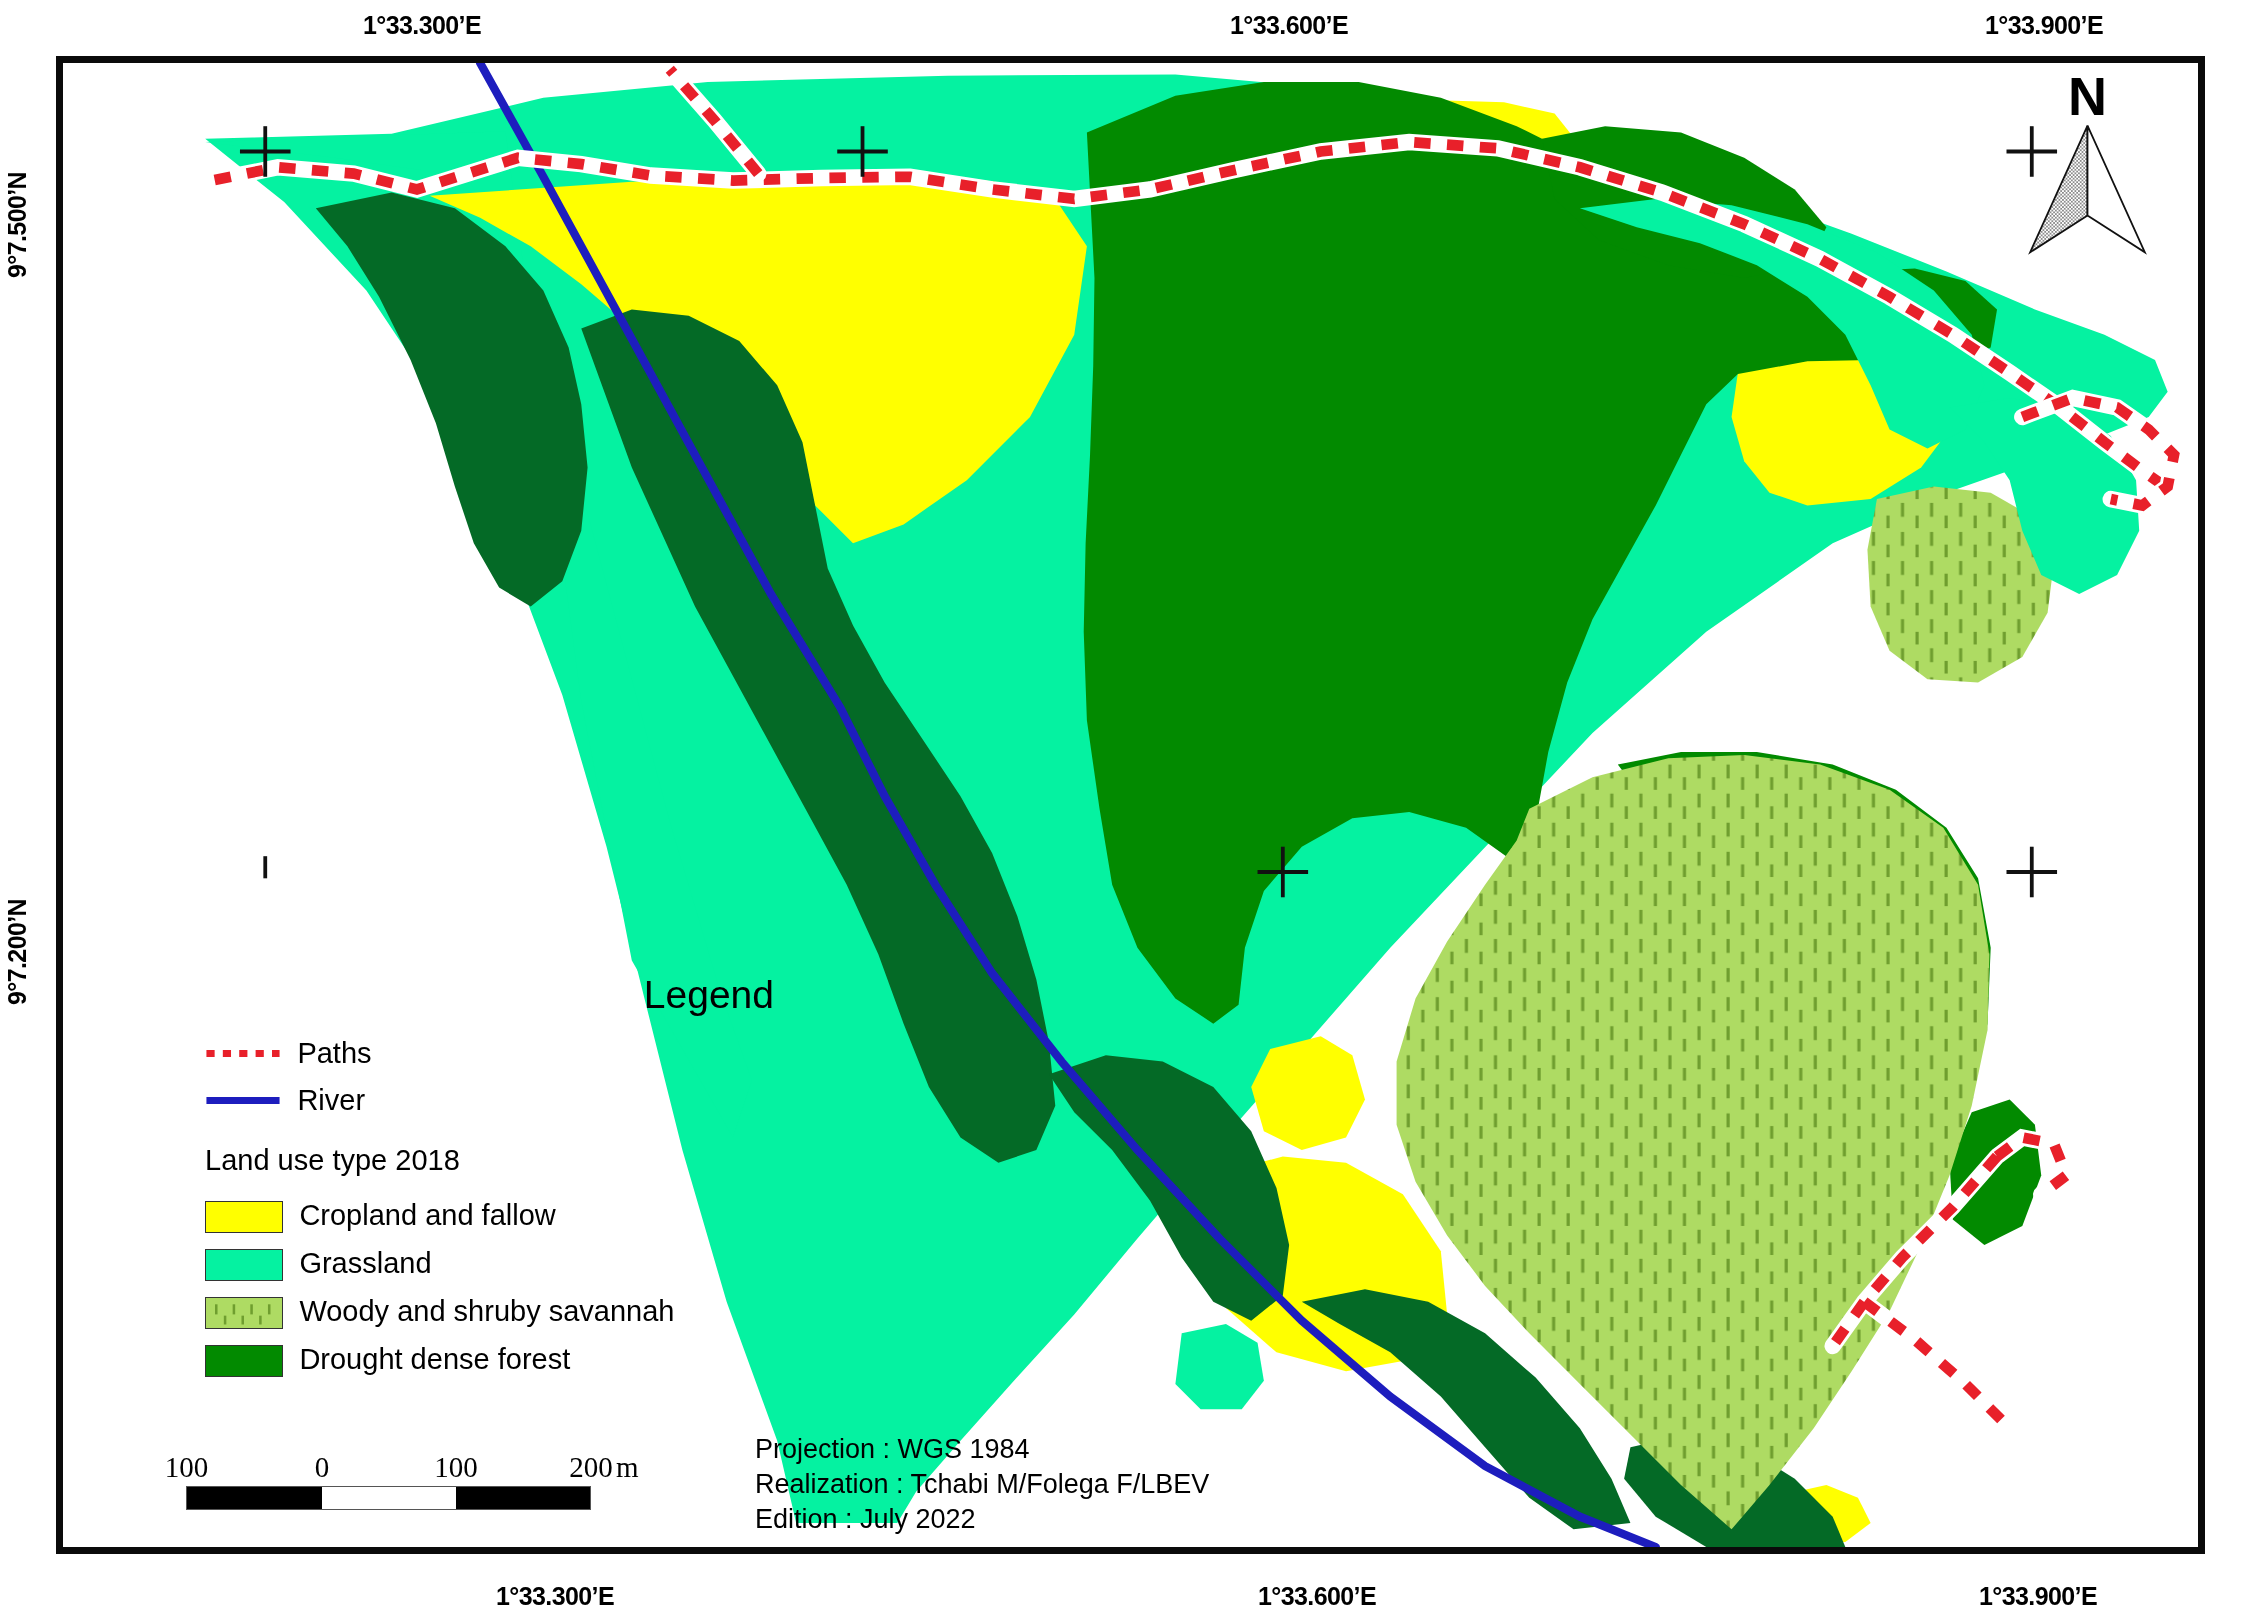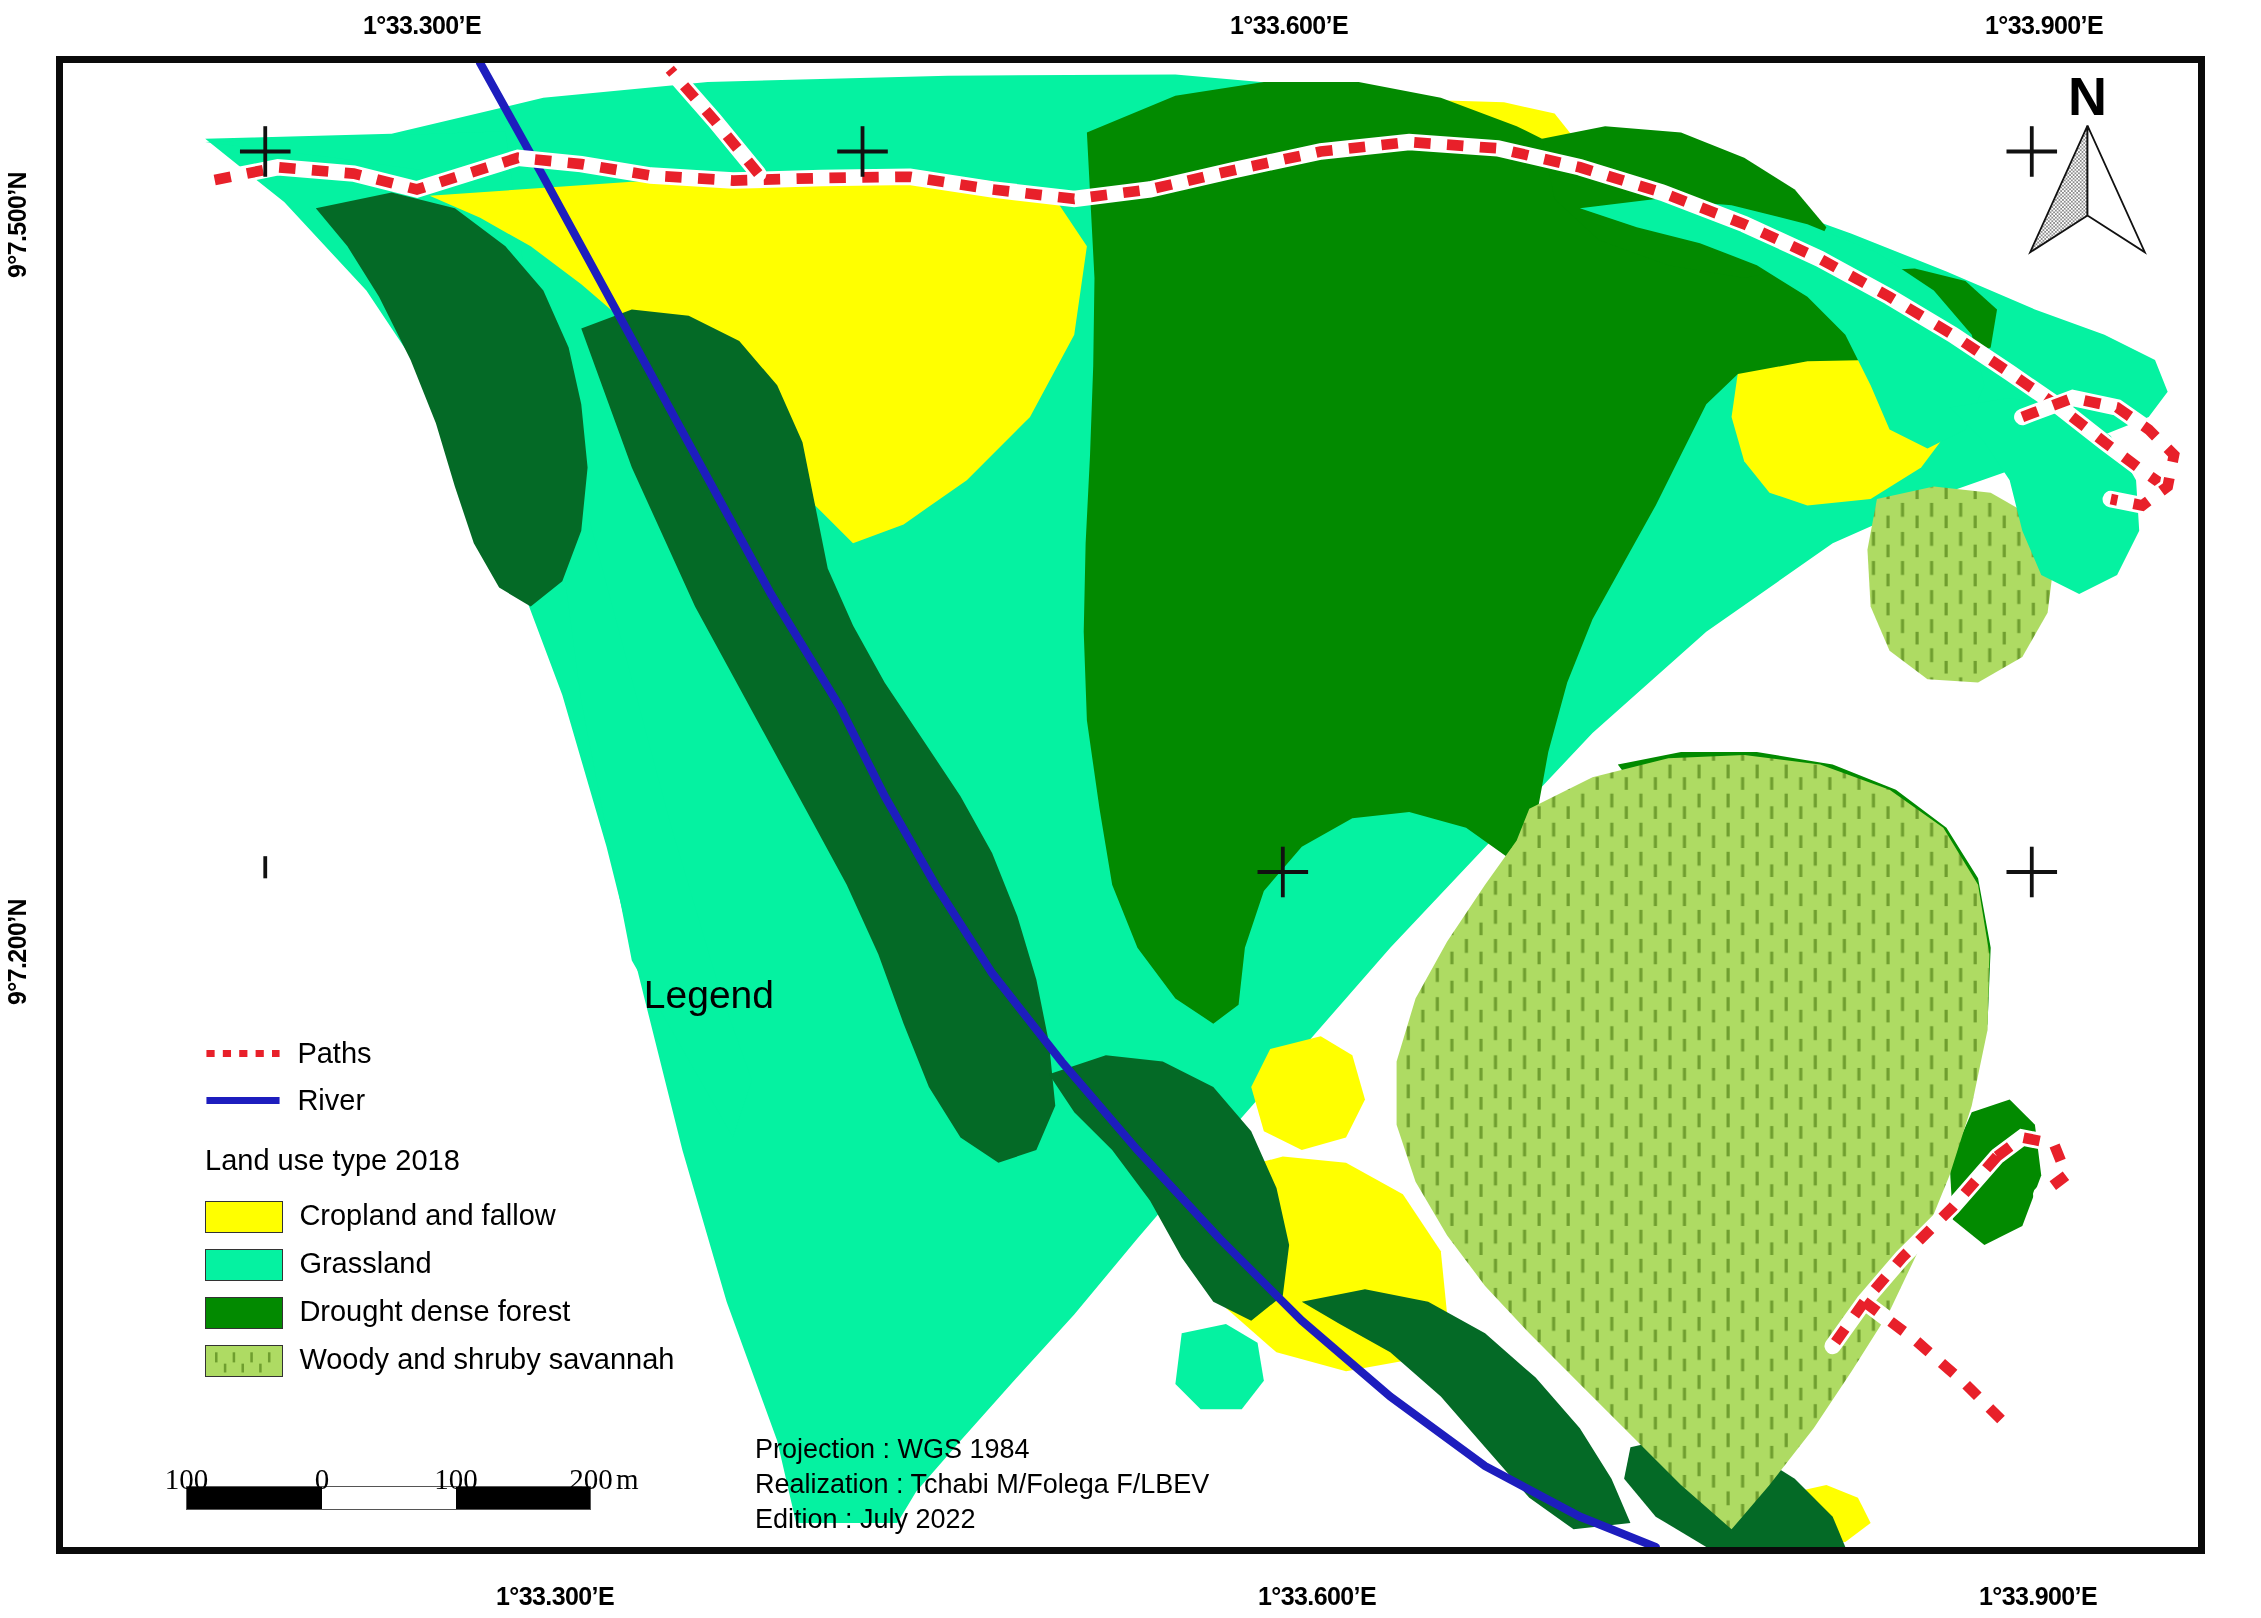--- a/index.html
+++ b/index.html
@@ -274,11 +274,6 @@
     <div class="legend-row">
       <span class="legend-sym swatch" style="background:#05f2a1"></span>
       <span class="legend-label">Grassland</span>
-    </div>
-
-    <div class="legend-row">
-      <span class="legend-sym swatch" style="background:#028a00"></span>
-      <span class="legend-label">Drought dense forest</span>
     </div>
 
     <div class="legend-row">
@@ -299,6 +294,11 @@
       <span class="legend-label">Woody and shruby savannah</span>
     </div>
 
+    <div class="legend-row">
+      <span class="legend-sym swatch" style="background:#028a00"></span>
+      <span class="legend-label">Drought dense forest</span>
+    </div>
+
   </div>
 
   <div id="scalebar">

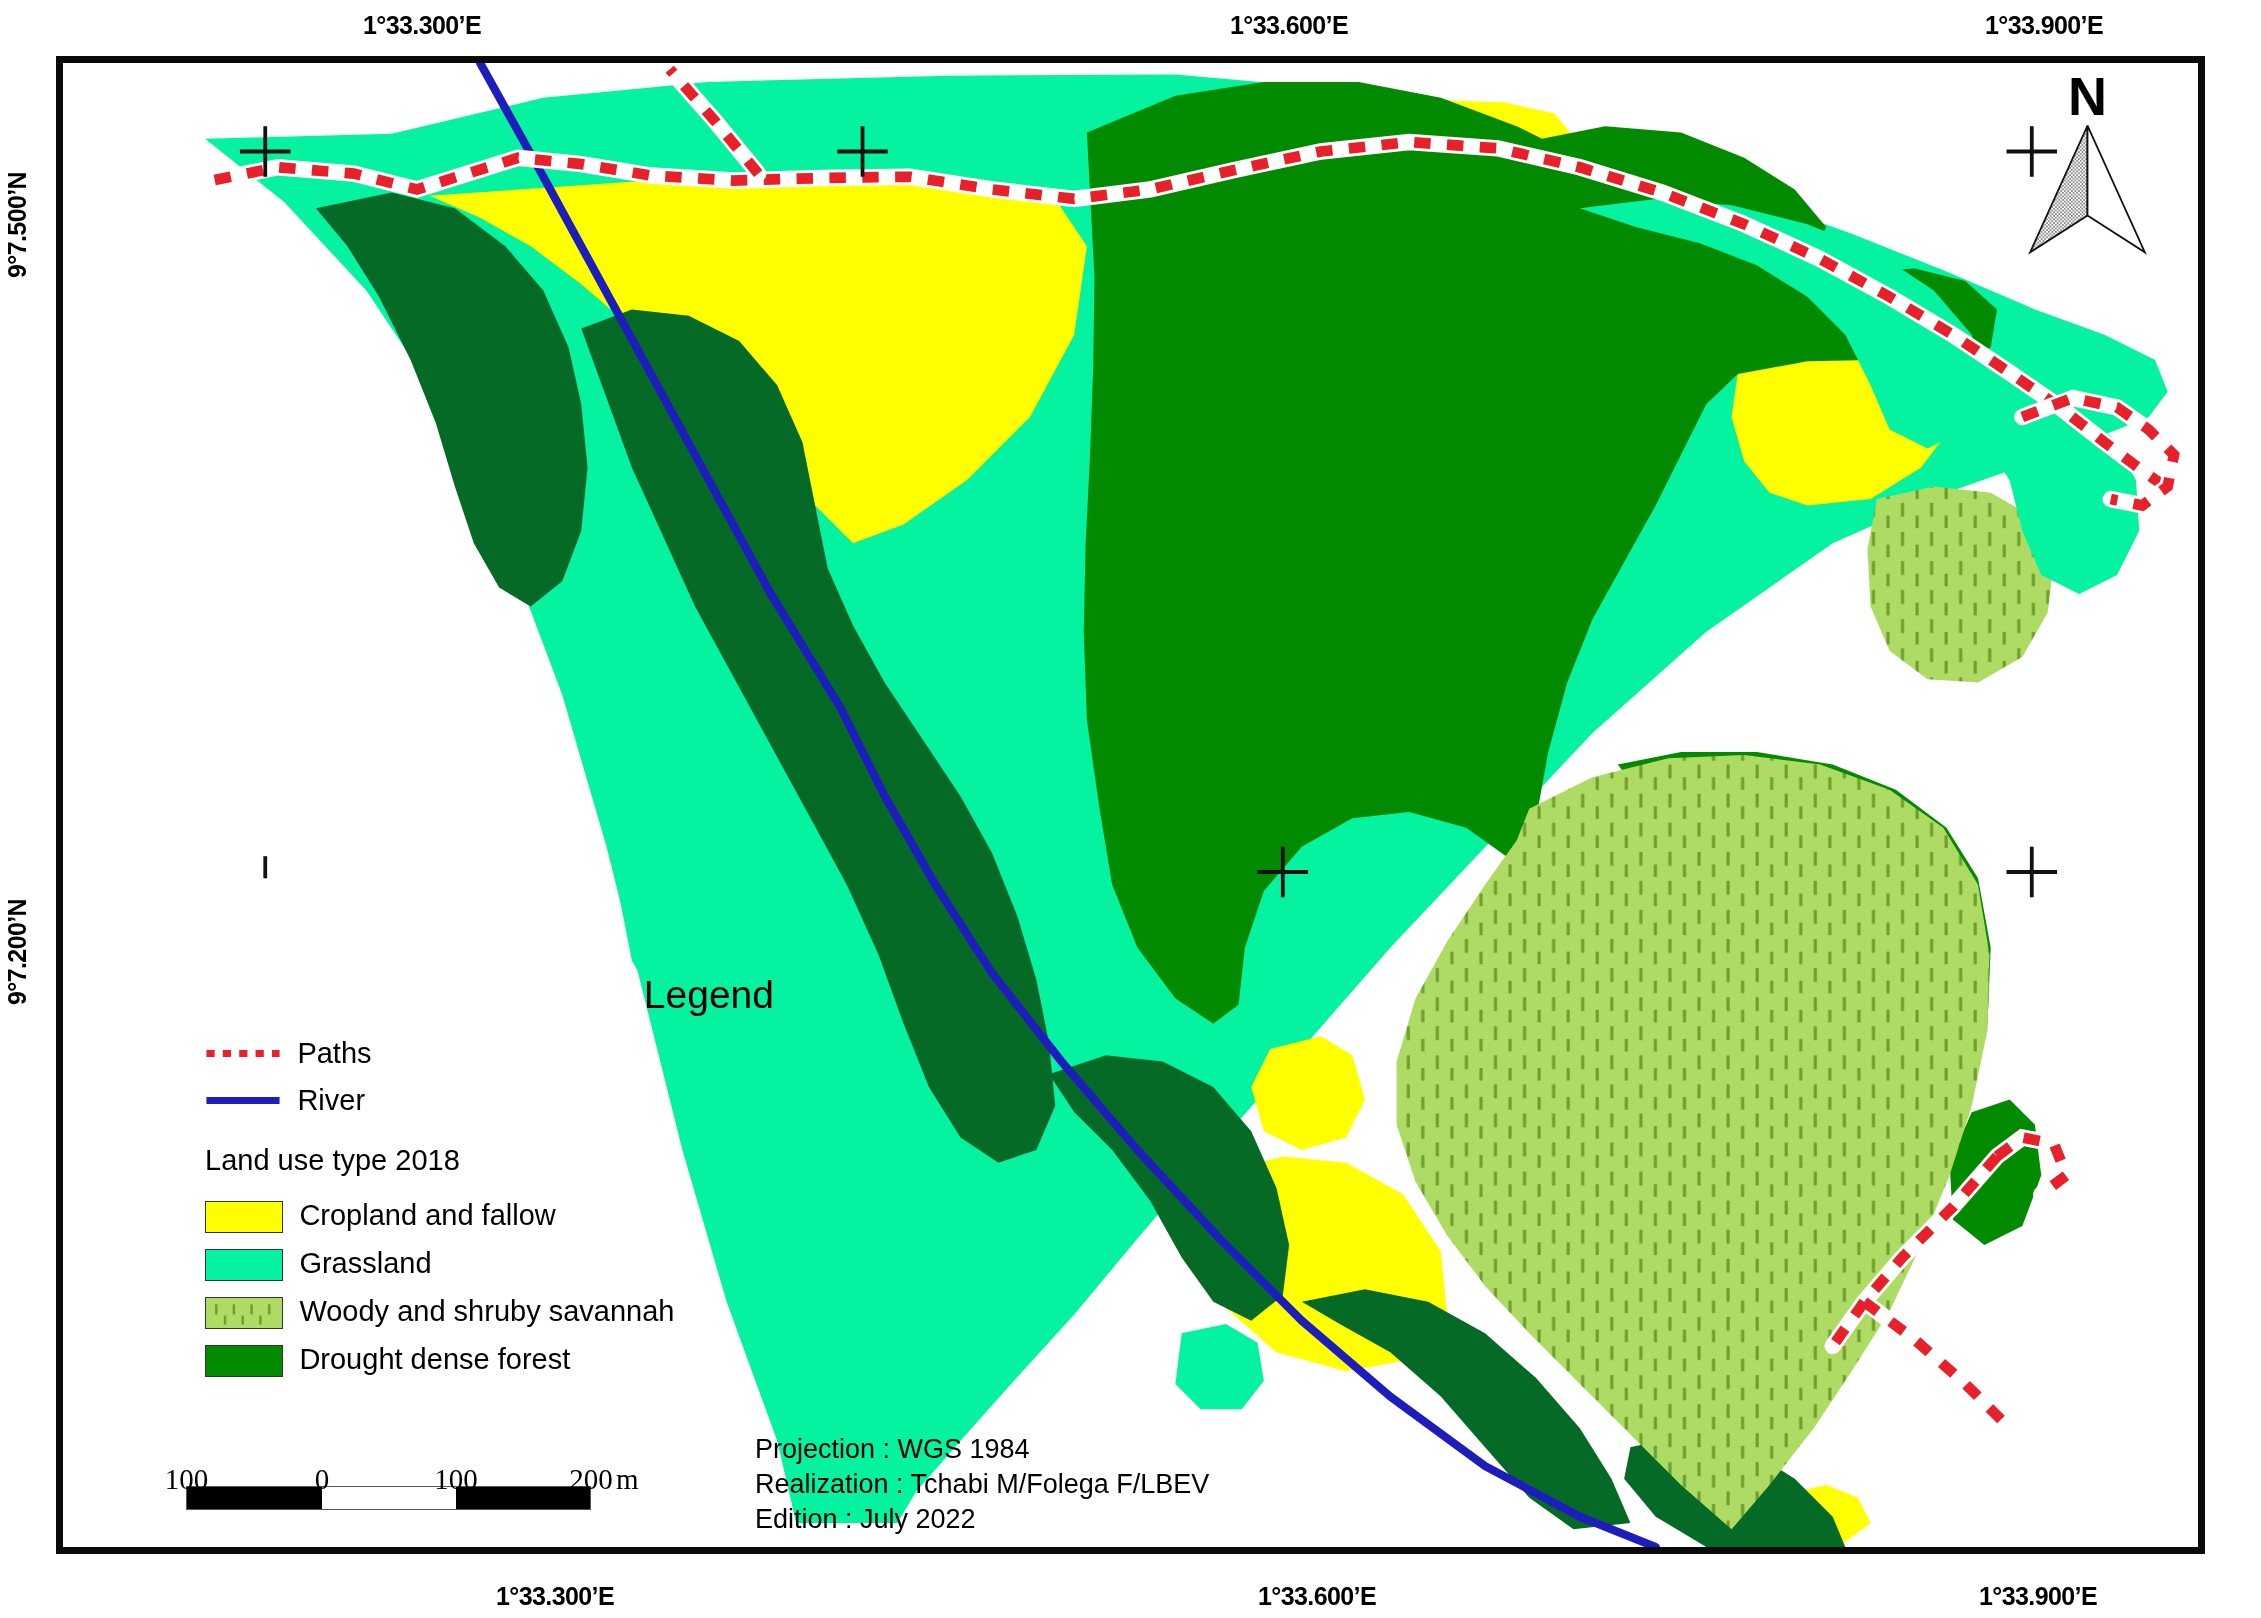--- a/index.html
+++ b/index.html
@@ -32,7 +32,7 @@
   #scalebar{position:absolute;left:107px;top:1384px;width:430px;}
   #scale-numbers{position:relative;height:39px;}
   #scale-numbers span{position:absolute;font-size:29px;font-family:"Liberation Serif",serif;
-                      transform:translateX(-50%);top:16px;}
+                      transform:translateX(-50%);top:4px;}
   #scale-unit{position:absolute;left:446px;top:0;font-size:29px;
               font-family:"Liberation Sans",sans-serif;transform:none !important;}
   #scale-bar-graphic{display:flex;height:24px;border:1.3px solid #555;width:405px;

